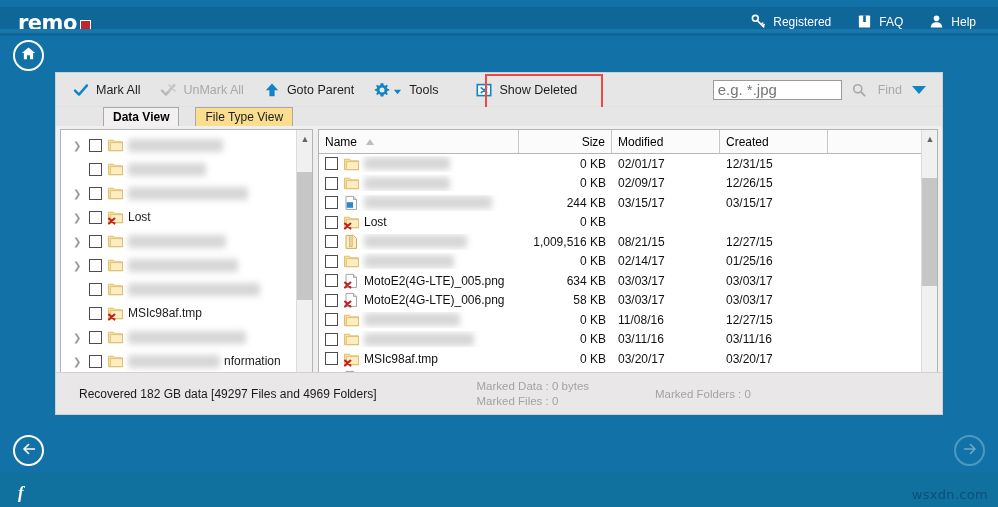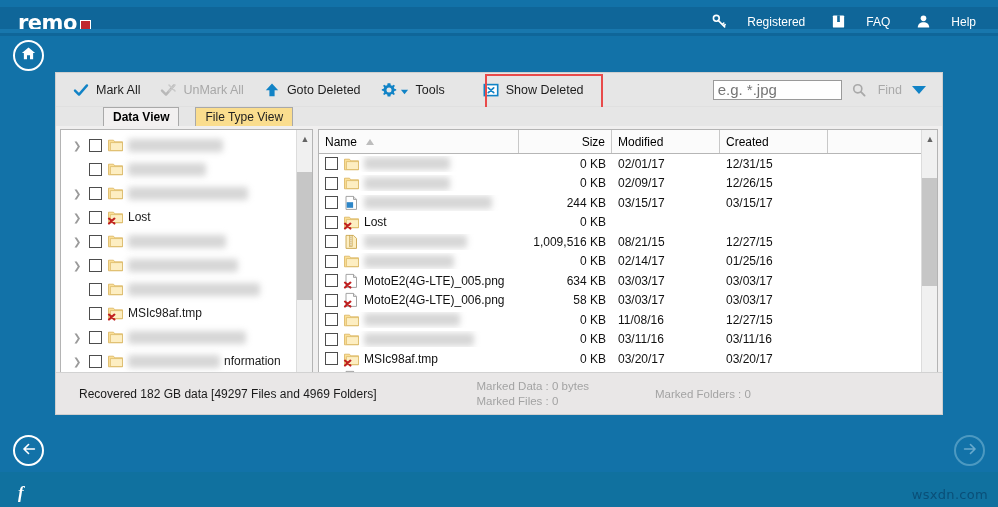--- a/index.html
+++ b/index.html
@@ -47,7 +47,7 @@
     margin-right: 22px;
   }
   .hlink {
-    display: flex; align-items: center; gap: 20px;
+    display: flex; align-items: center; gap: 7px;
     color: #ffffff; font-size: 12px;
     cursor: pointer;
   }

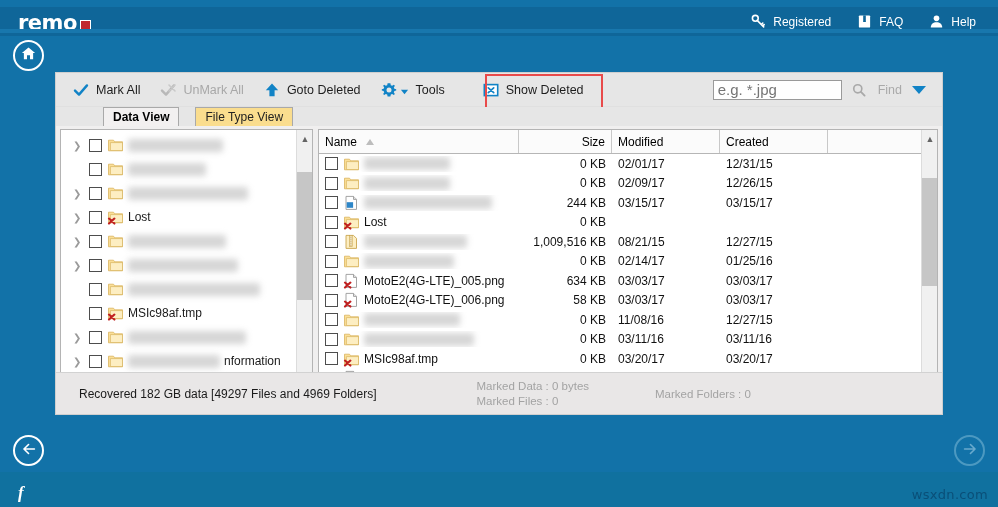--- a/index.html
+++ b/index.html
@@ -435,7 +435,7 @@
             <path d="M8 1.6 L14.2 8.2 H10.6 V14.3 H5.4 V8.2 H1.8 Z" fill="#1183c6"></path>
           </svg>
         </span>
-        <span>Goto Deleted</span>
+        <span>Goto Parent</span>
       </div>
 
       <div class="tb-item">

